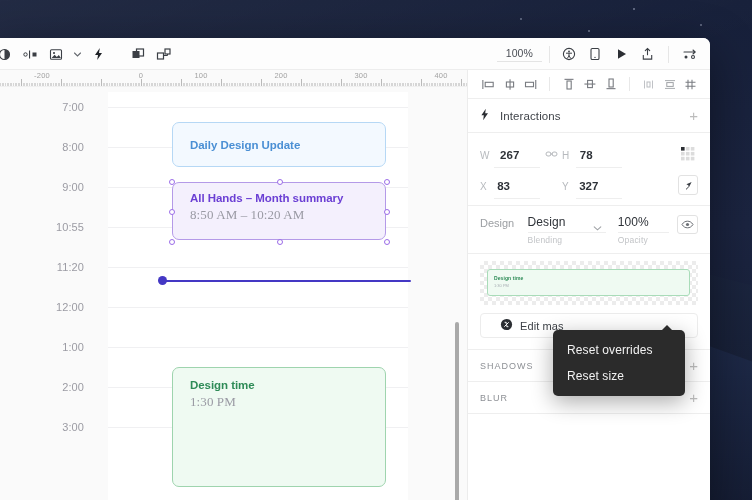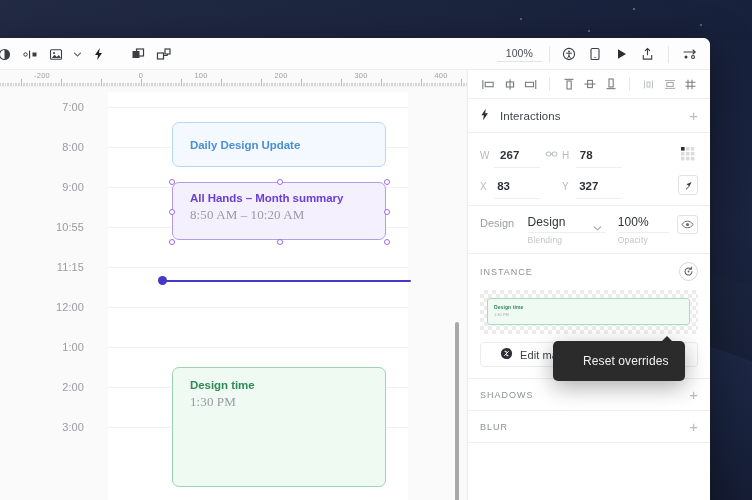--- a/index.html
+++ b/index.html
@@ -713,7 +713,7 @@
                 <div class="hour-line"></div>
               </div>
               <div class="hour-row" style="top: 175px;">
-                <div class="hour-label">11:15</div>
+                <div class="hour-label">11:20</div>
                 <div class="hour-line"></div>
               </div>
               <div class="hour-row" style="top: 215px;">

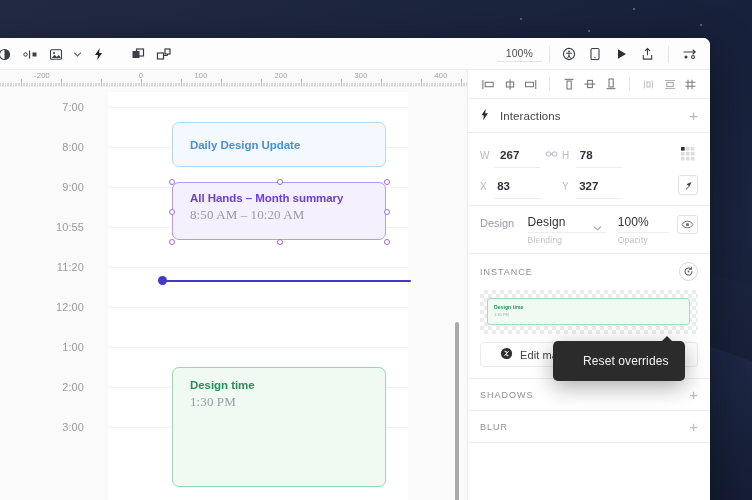--- a/index.html
+++ b/index.html
@@ -919,16 +919,6 @@
         </div>
       </div>
 
-      <div class="sec-row" style="border-bottom:none;height:29px;padding-top:6px;">
-        <span class="sec-title">INSTANCE</span>
-        <span id="reset-icon-btn">
-          <svg width="11" height="11" viewBox="0 0 11 11">
-              <path d="M9 5.5a3.5 3.5 0 11-1.1-2.5" fill="none" stroke="#5a5e64" stroke-width="1.05" stroke-linecap="round"></path>
-              <path d="M8.4 1.1v2.1H6.3" fill="none" stroke="#5a5e64" stroke-width="1.05" stroke-linecap="round"></path>
-              <circle cx="5.5" cy="5.5" r=".9" fill="#5a5e64"></circle>
-            </svg>
-        </span>
-      </div>
 
       <div id="instance-body">
         <div id="instance-thumb">

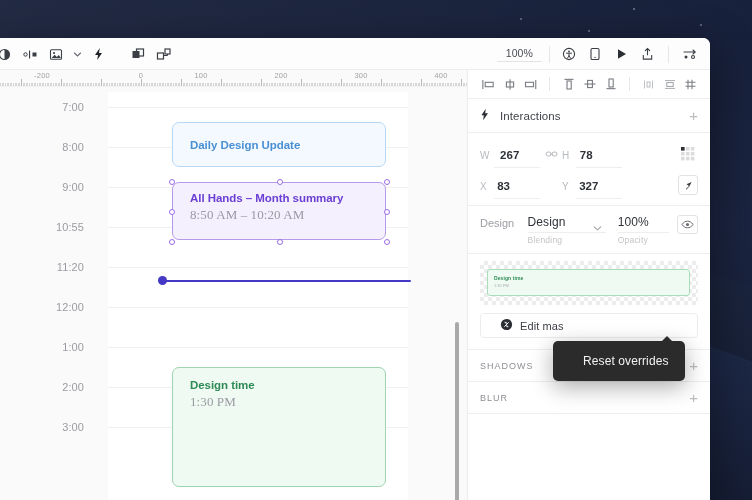--- a/index.html
+++ b/index.html
@@ -266,10 +266,10 @@
 
   
   #context-menu {
-    position: absolute; left: 85px; top: 271px; width: 132px;
+    position: absolute; left: 85px; top: 260px; width: 132px;
     background: #2b2b2b; border-radius: 5px;
     box-shadow: 0 6px 22px rgba(0,0,0,.33);
-    padding: 7px 16px; z-index: 40;
+    padding: 7px 0; z-index: 40;
   }
   #context-menu::before {
     content: ""; position: absolute; right: 12px; top: -5px;

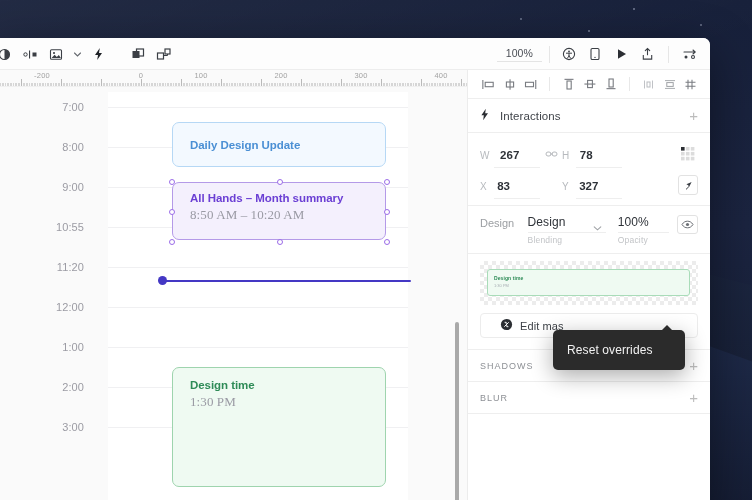--- a/index.html
+++ b/index.html
@@ -950,6 +950,7 @@
 
       <div id="context-menu">
         <div class="ctx-item">Reset overrides</div>
+        <div class="ctx-item">Reset size</div>
       </div>
 
     </div>

